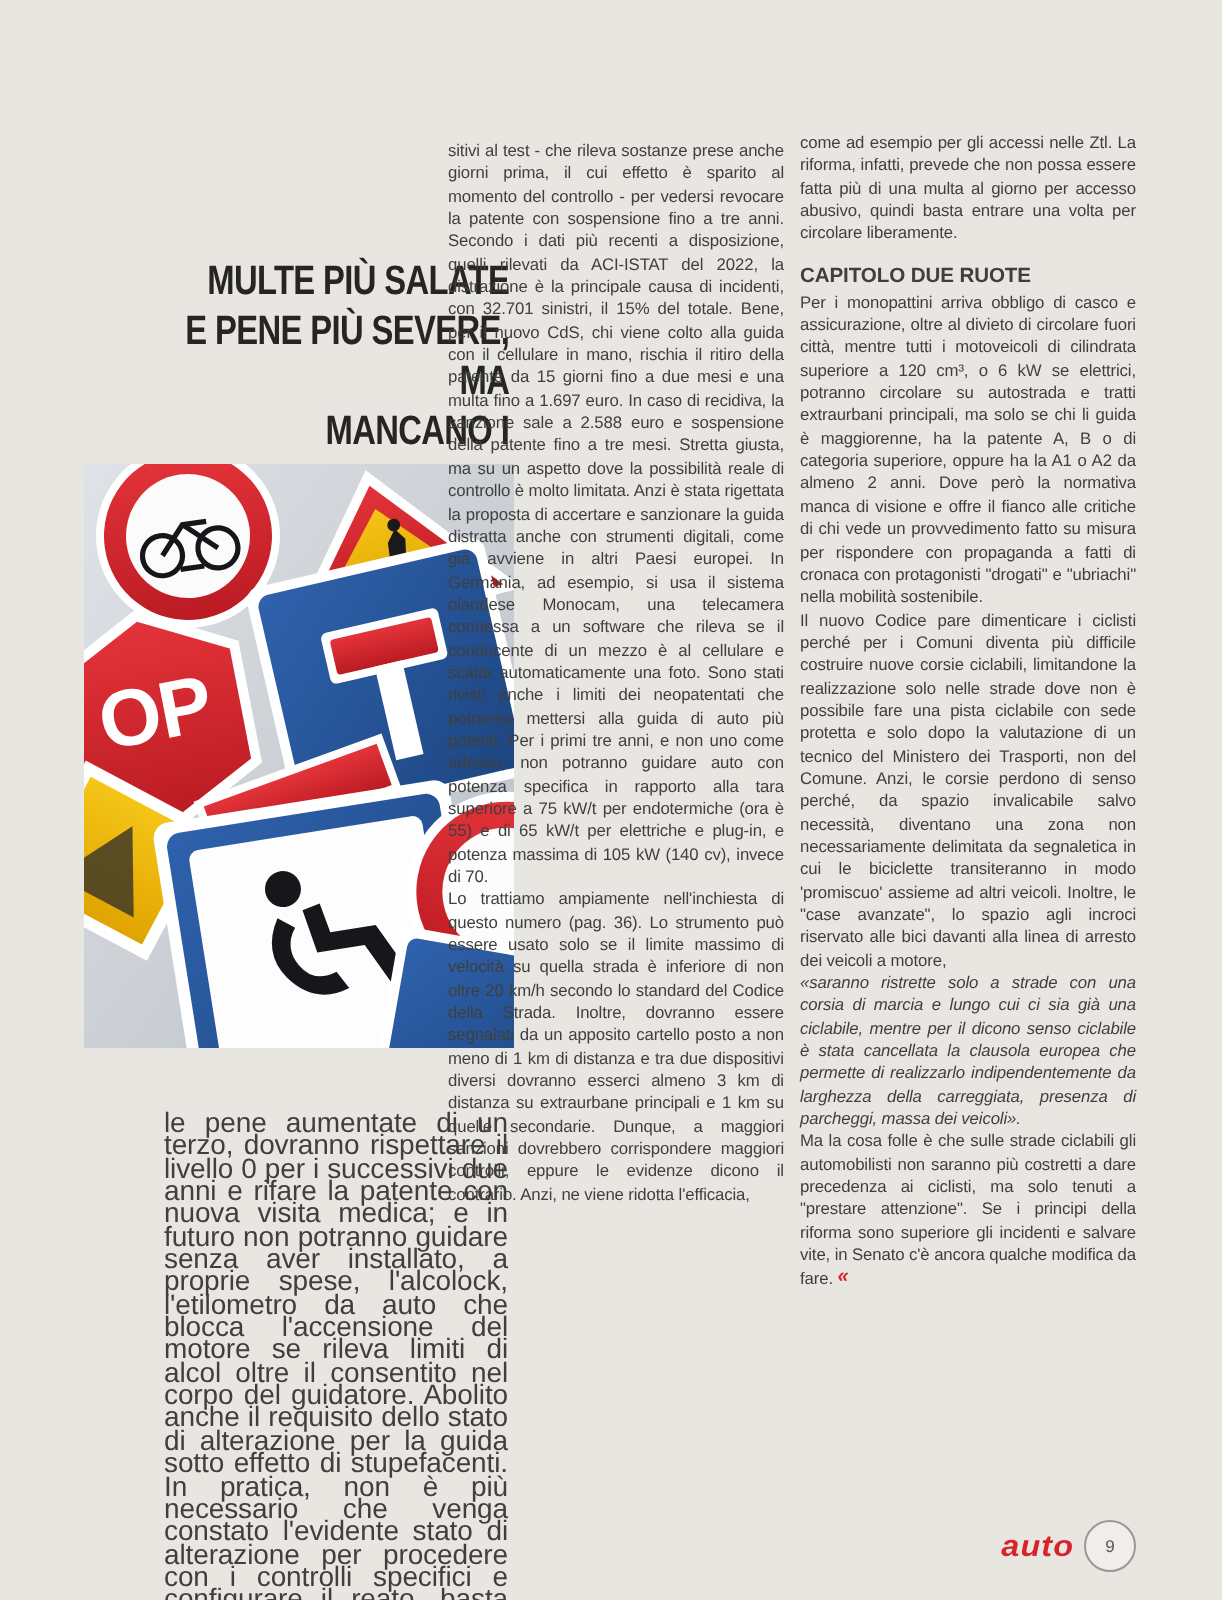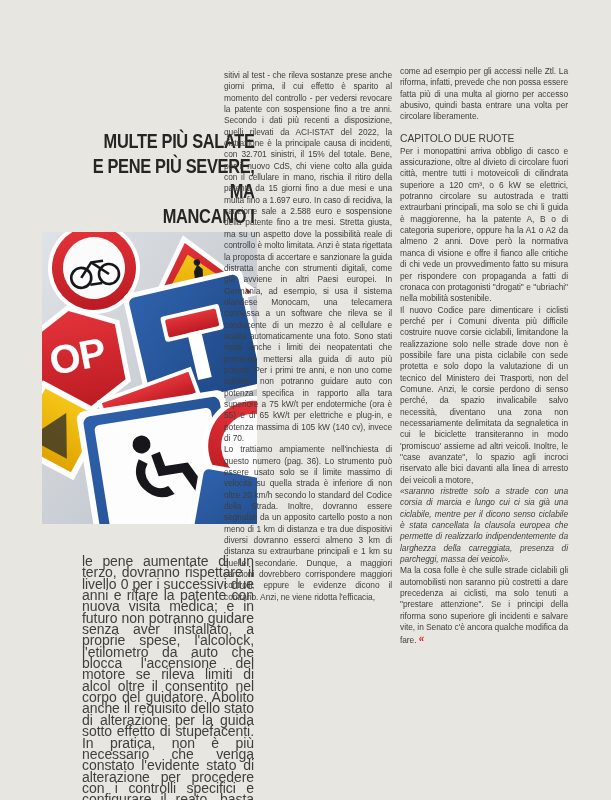--- a/index.html
+++ b/index.html
@@ -66,7 +66,7 @@
   .col-mid p + p,.col-right p + p{text-indent:0;}
   .sec-head{
     margin:9px 0 1px 0 !important;
-    font-weight:normal;
+    font-weight:bold;
     font-size:10.3px !important;
     line-height:13px !important;
     color:#d8232a;

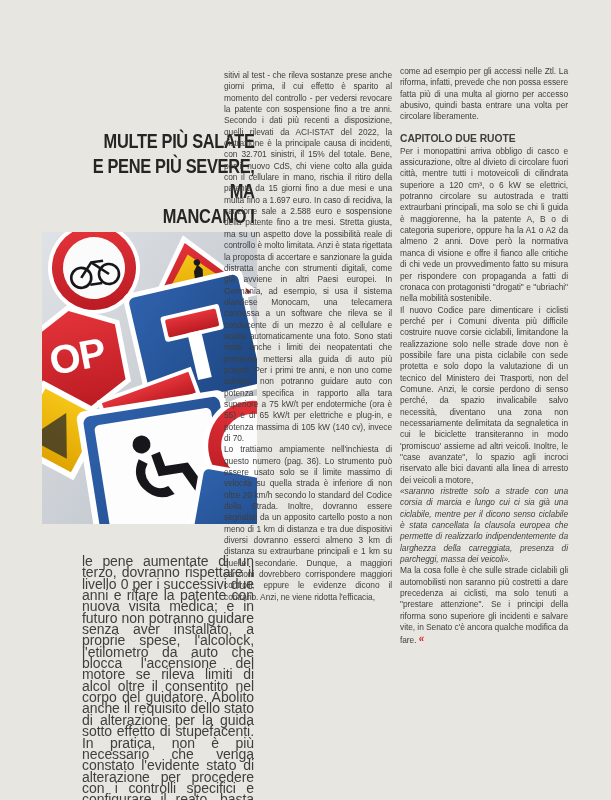--- a/index.html
+++ b/index.html
@@ -224,6 +224,10 @@
     <p><span>Ma la cosa folle è che sulle strade ciclabili gli automobilisti non saranno più costretti a dare precedenza ai ciclisti, ma solo tenuti a "prestare attenzione". Se i principi della riforma sono superiore gli incidenti e salvare vite, in Senato c'è ancora qualche modifica da fare.</span> <span class="endmark">«</span></p>
   </div>
 
+  <div class="footer">
+    <div class="logo">auto</div>
+    <div class="pagenum">9</div>
+  </div>
 
 </div>
 

